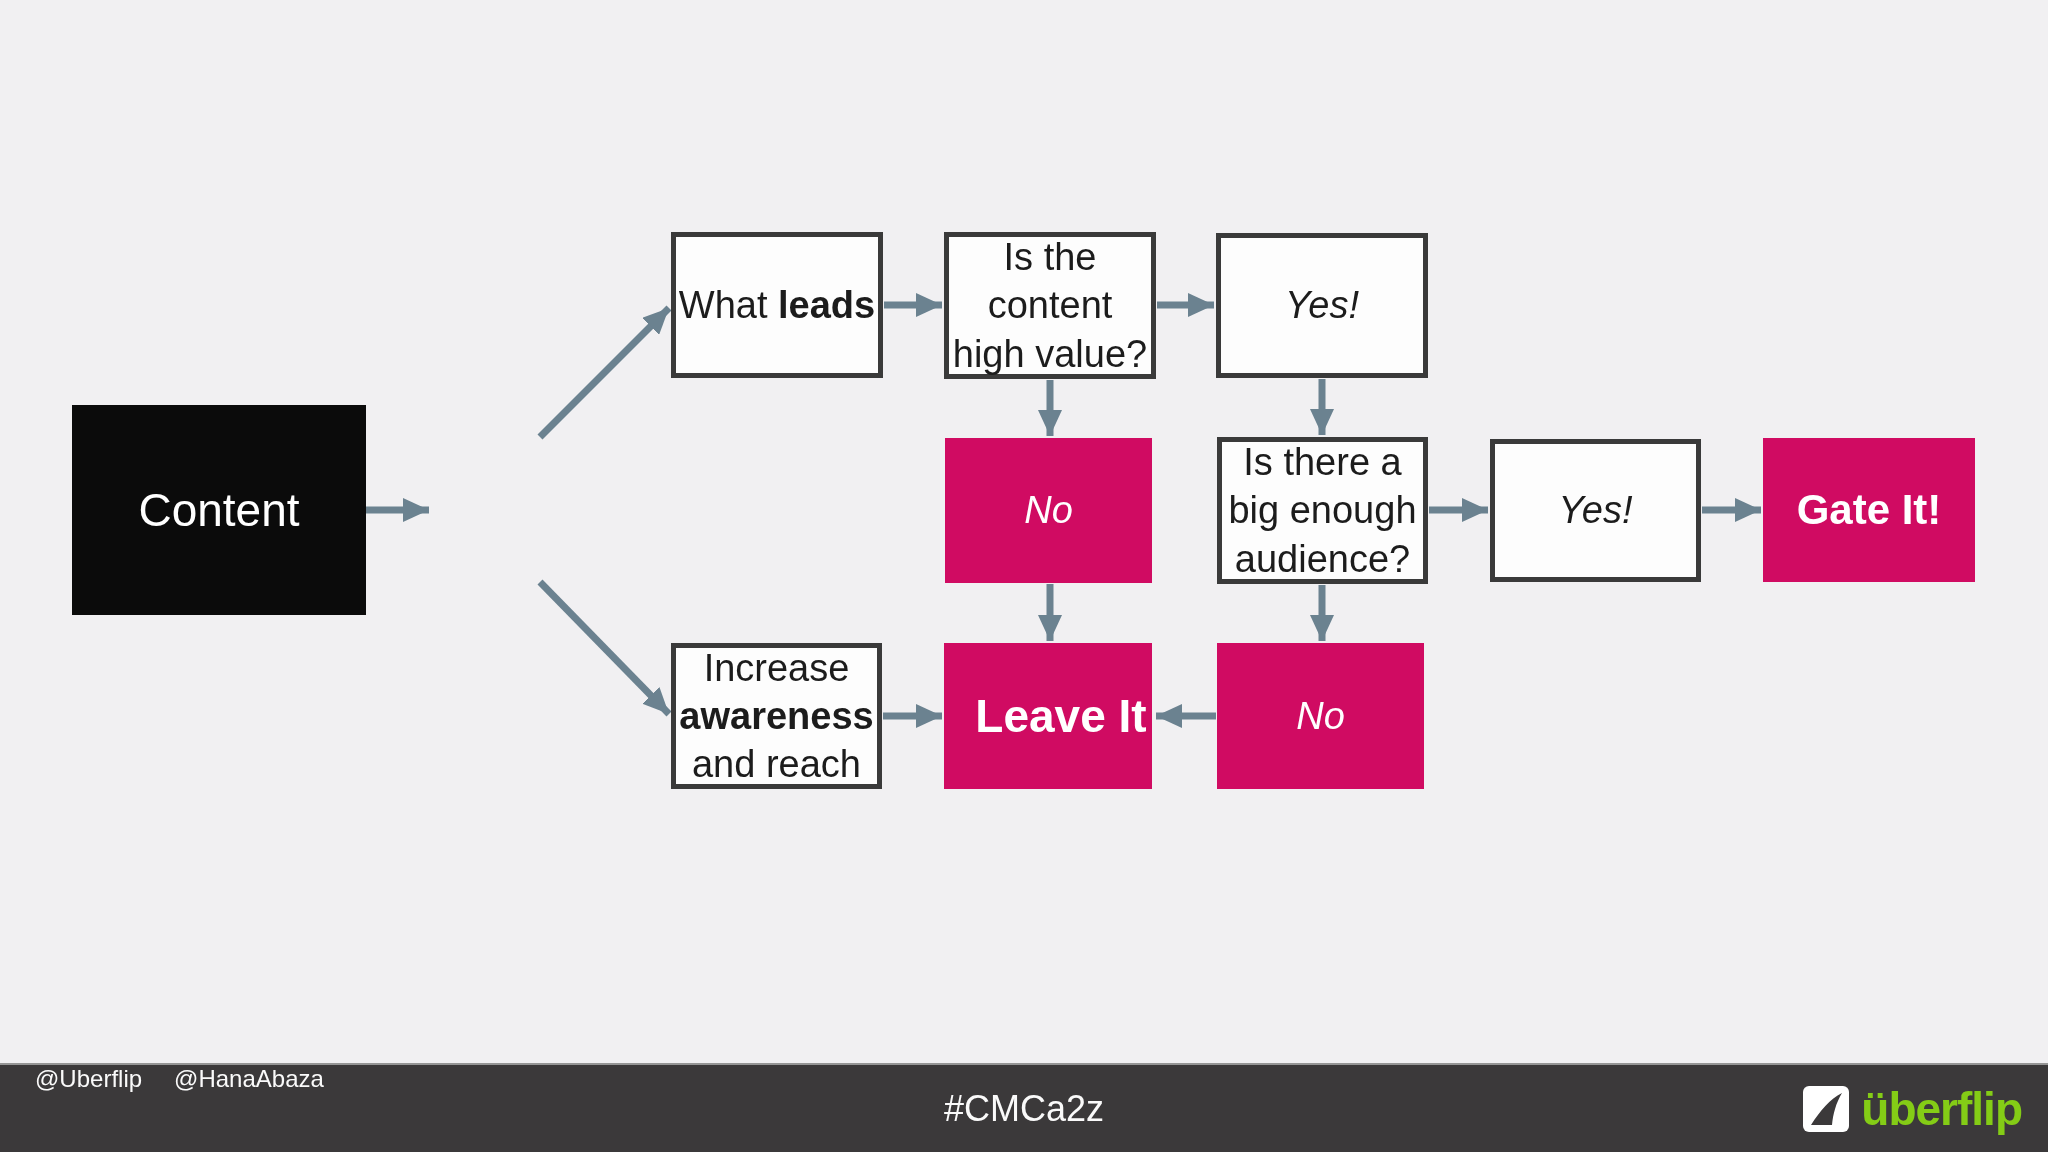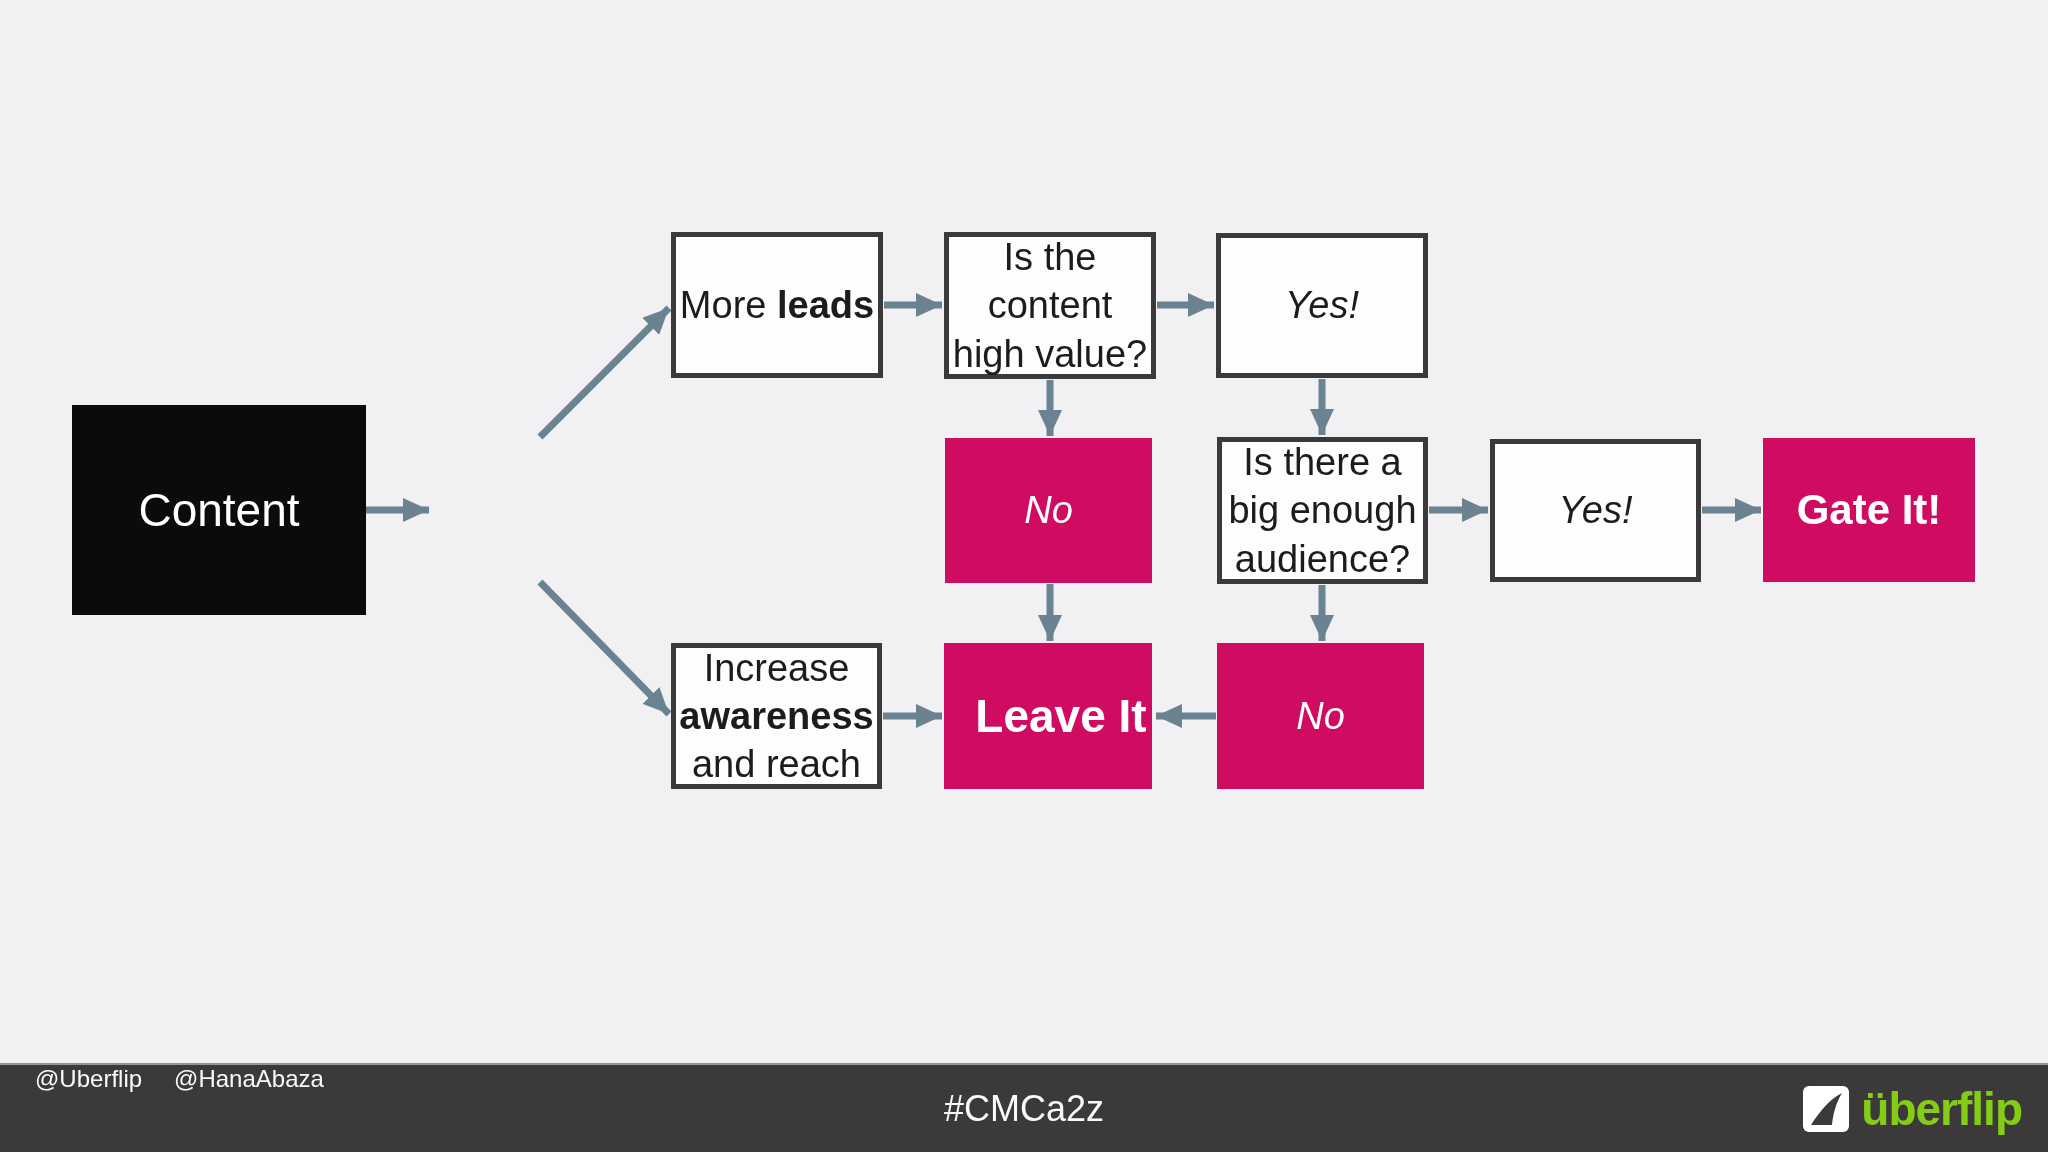--- a/index.html
+++ b/index.html
@@ -137,7 +137,7 @@
 
 
   <div id="node-more-leads" class="node node--white">
-    <span><span>More </span><span class="bold">leads</span></span>
+    <span><span>What </span><span class="bold">leads</span></span>
   </div>
 
   <div id="node-high-value" class="node node--white">

